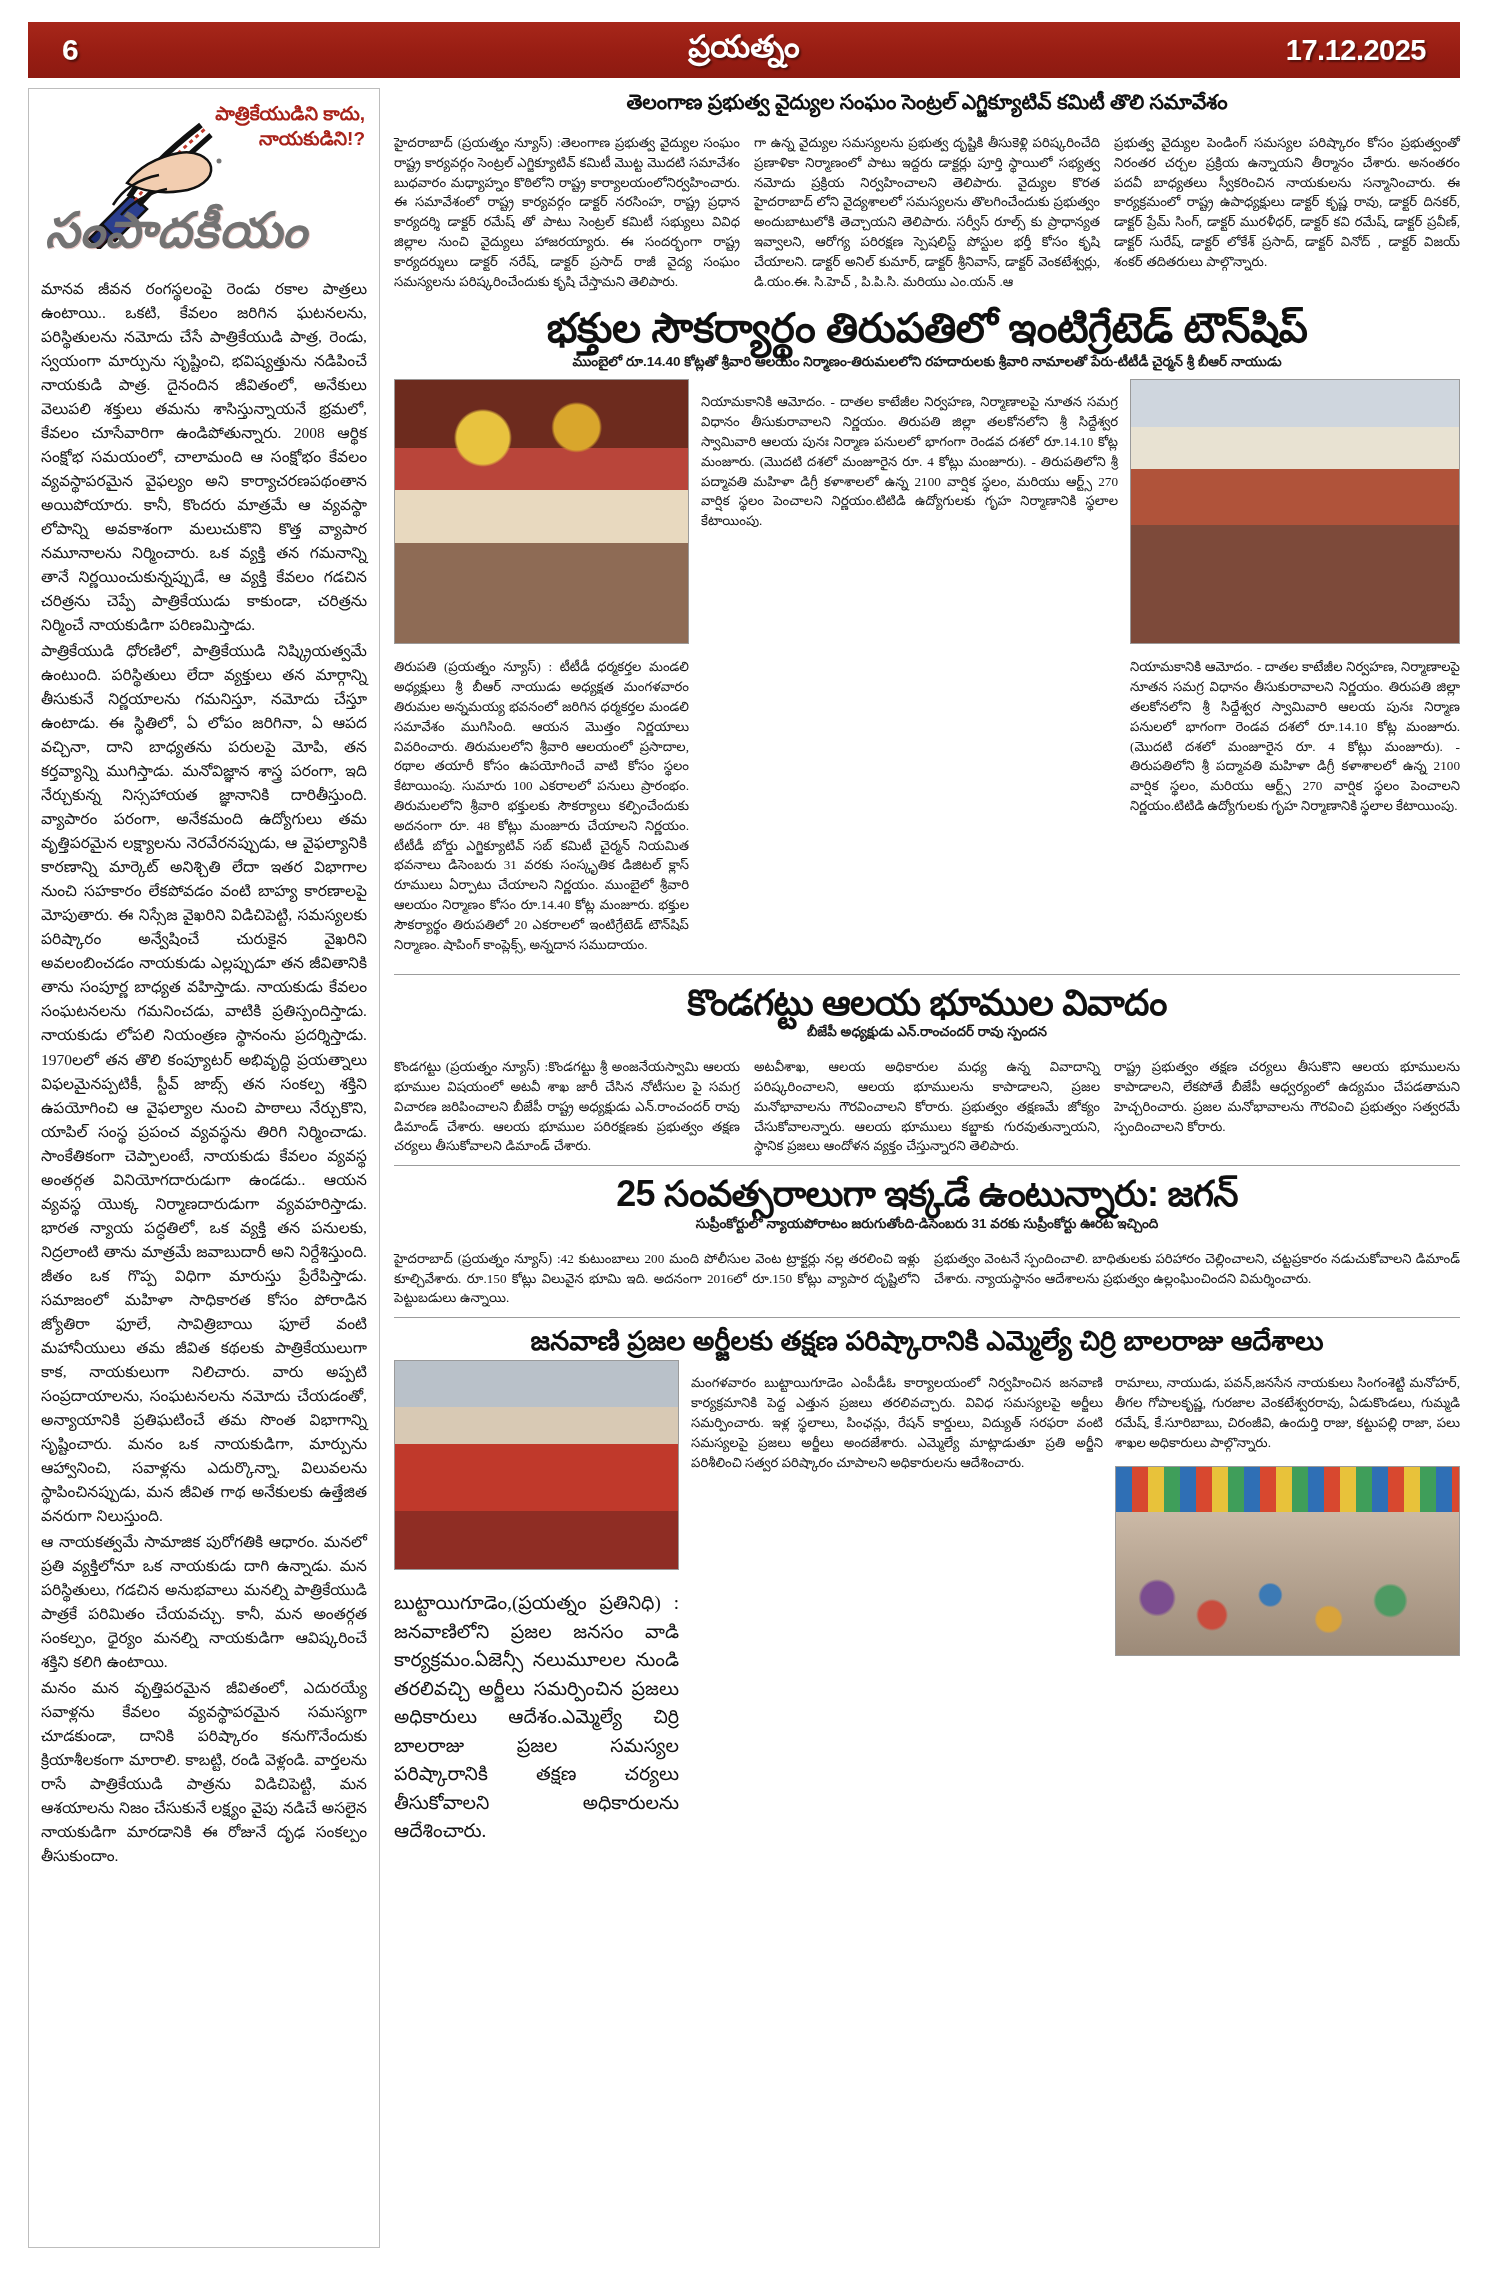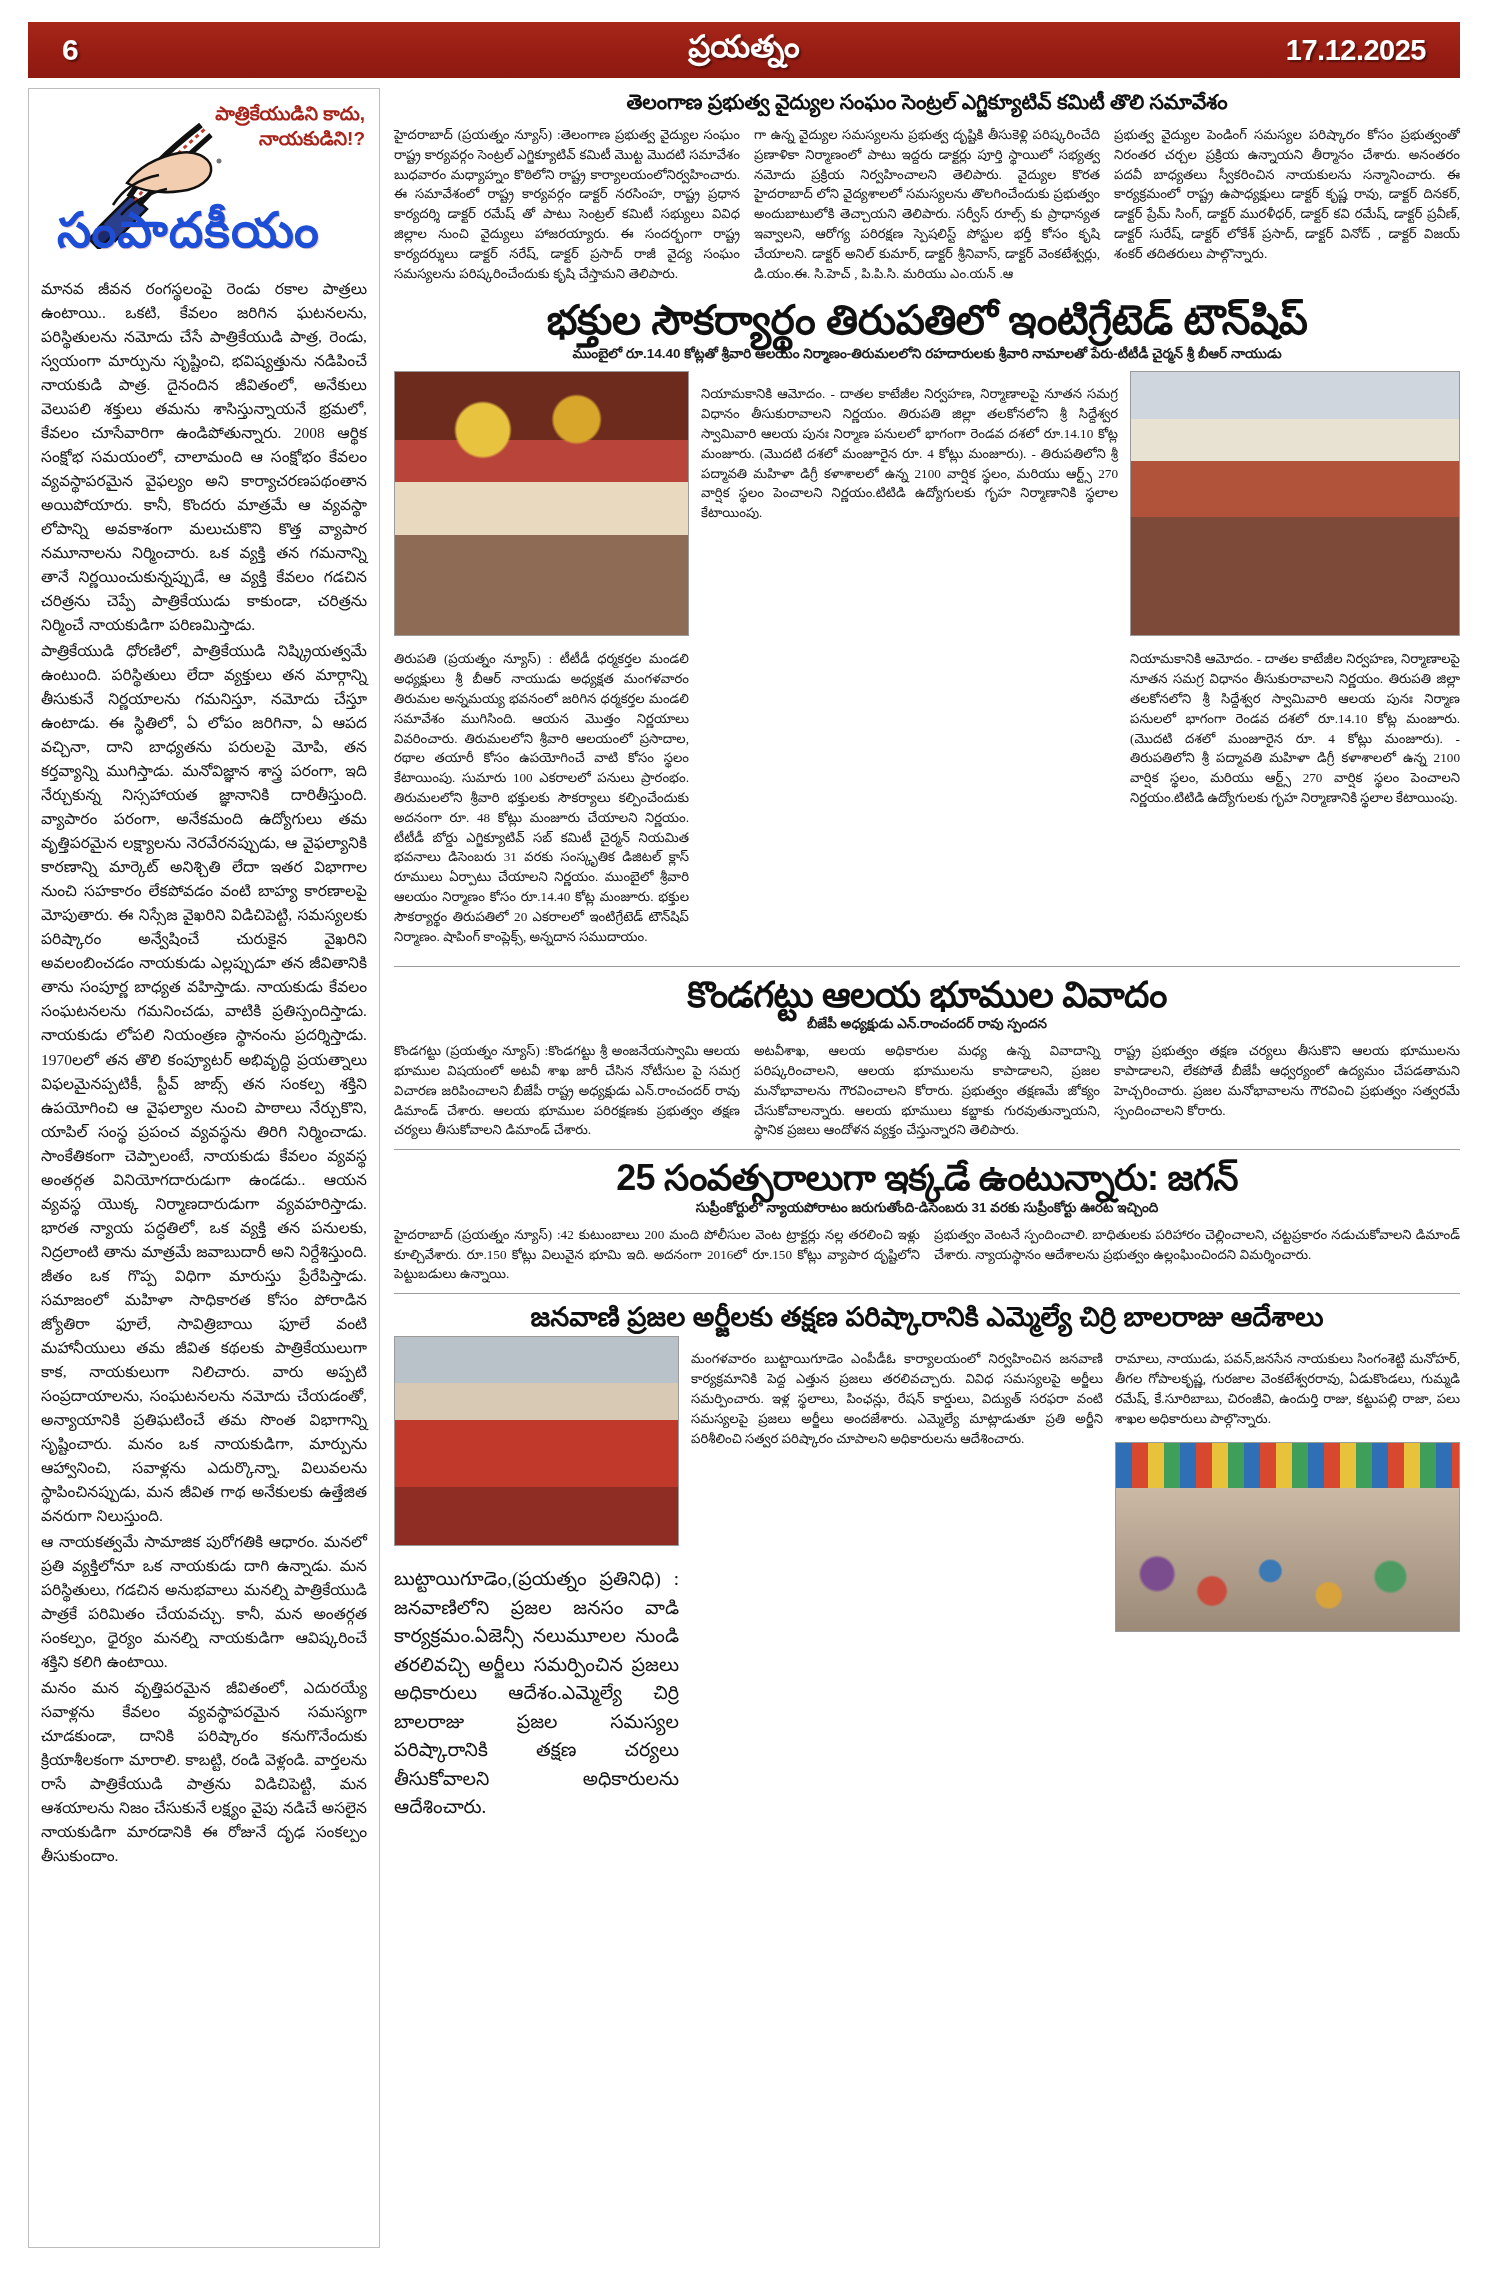--- a/index.html
+++ b/index.html
@@ -155,7 +155,7 @@
     word-spacing: .5px;
   }
   .cols3 > div { flex:1 1 0; min-width:0; }
-  .cols3 p { margin:0 0 3px 0; }
+  .cols3 p { margin:8px 0 3px 0; }
 
   .photo {
     background:#c9c9c9;

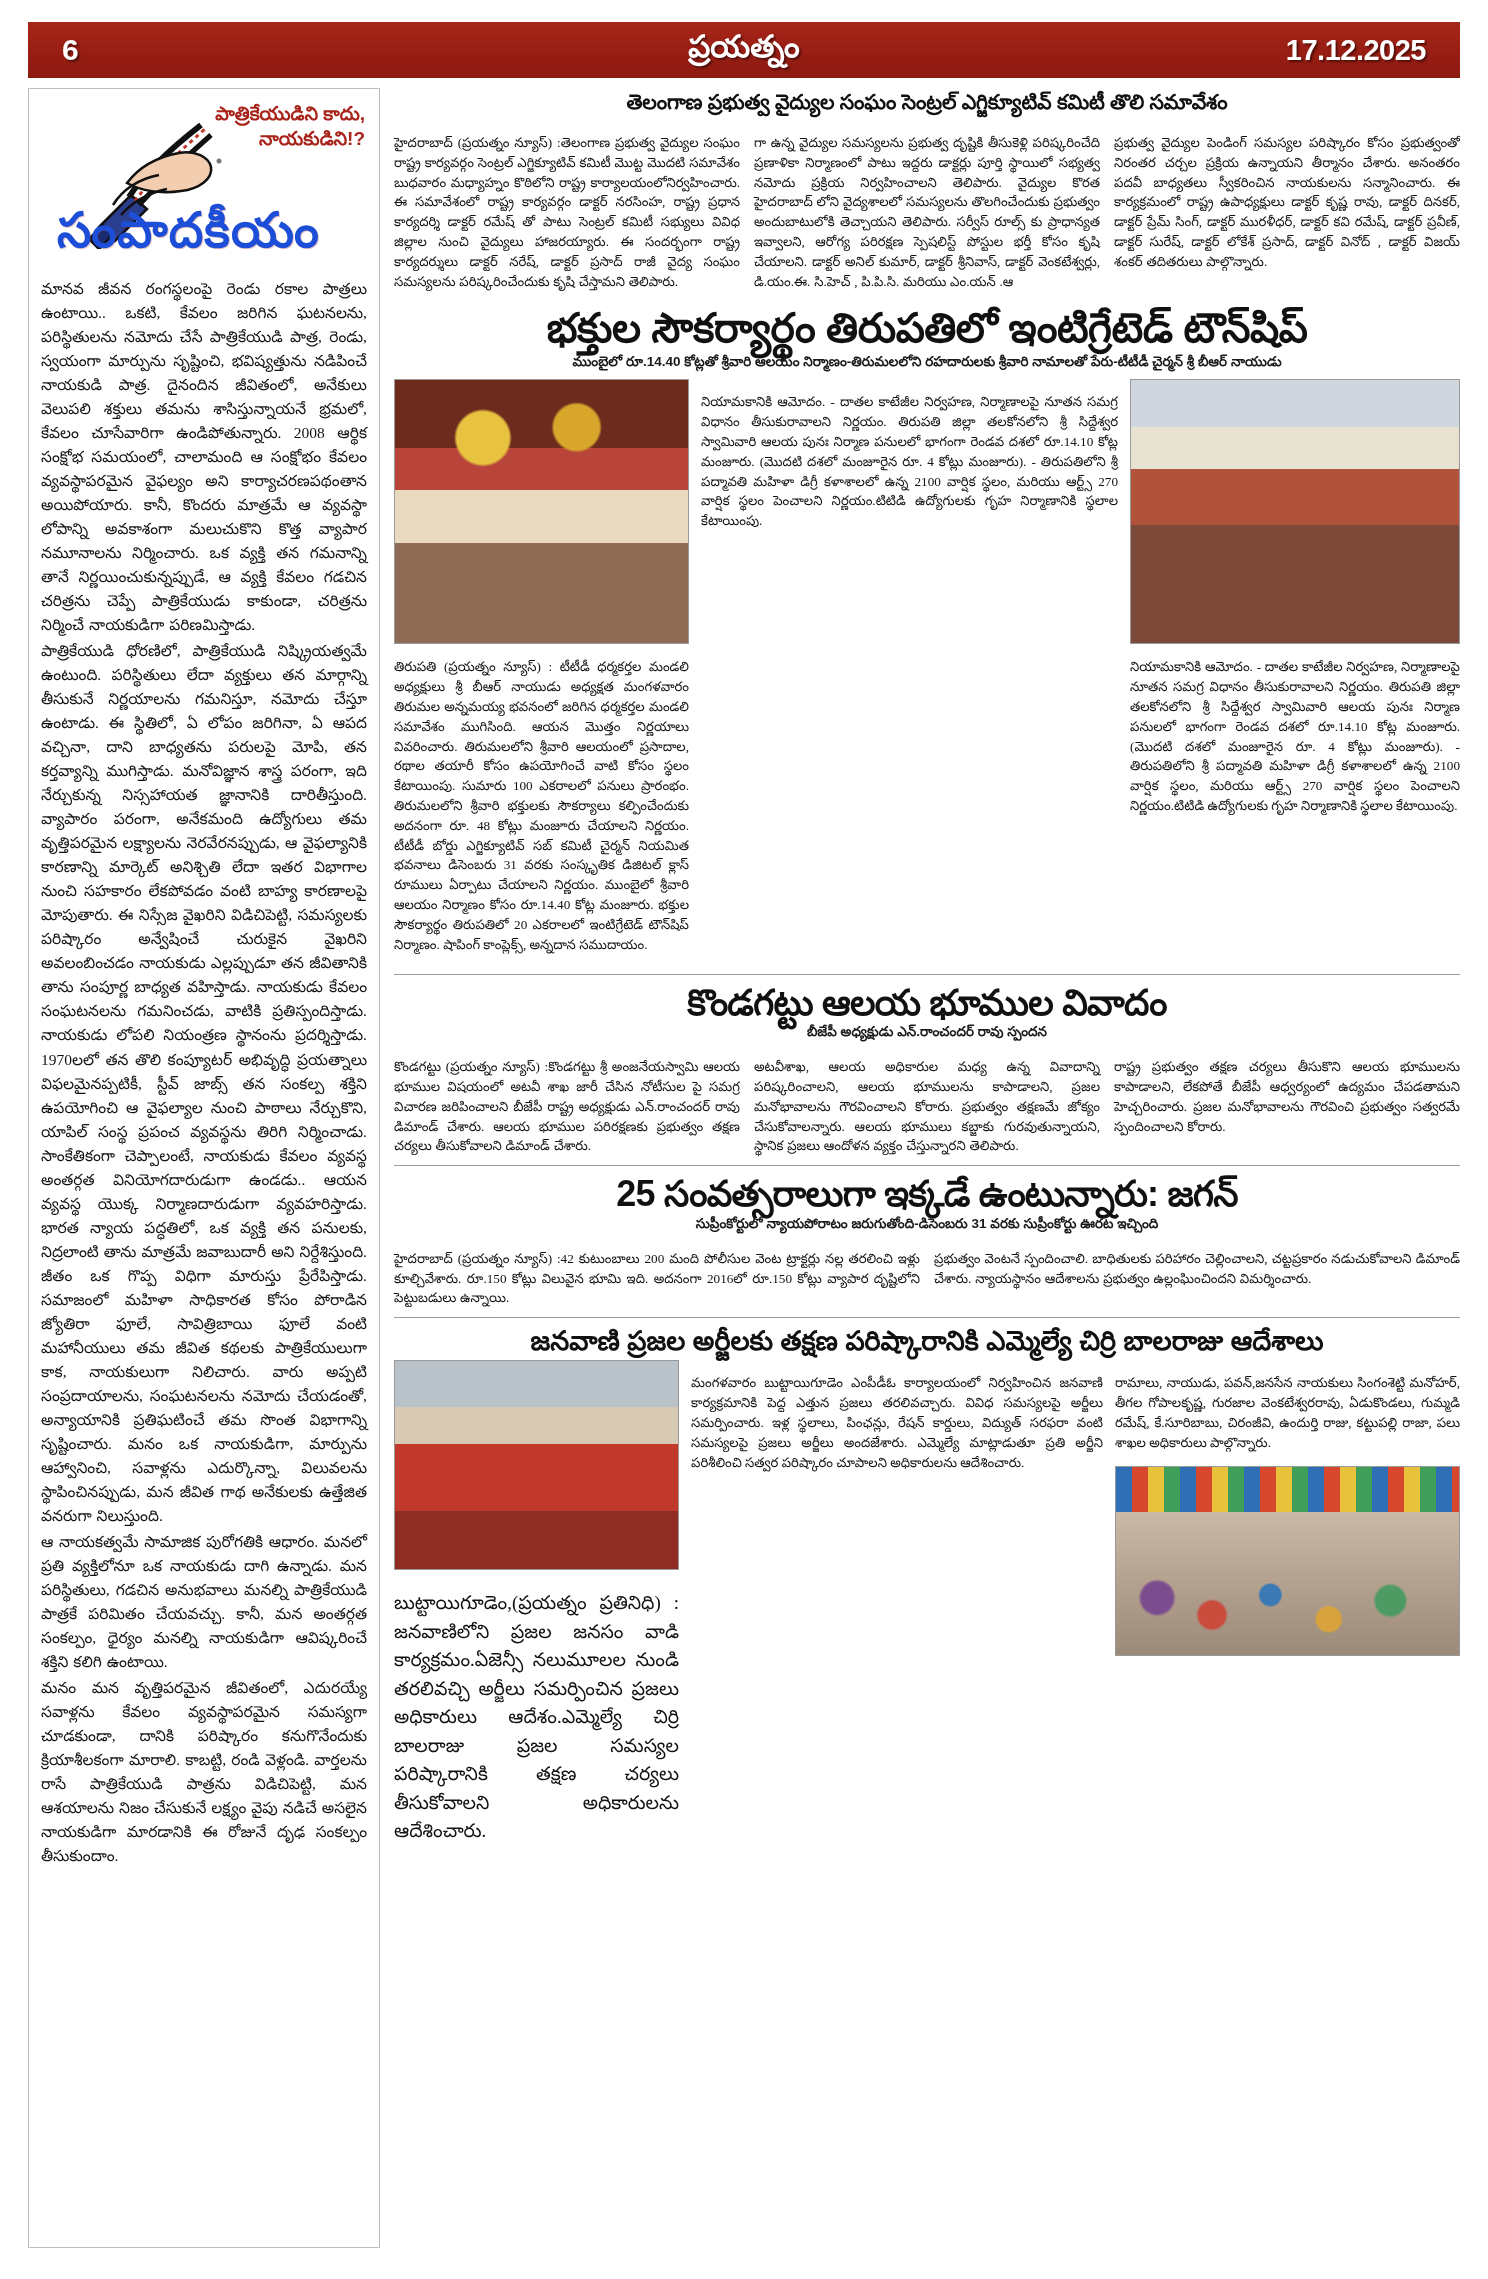--- a/index.html
+++ b/index.html
@@ -80,12 +80,13 @@
     margin-left:28px;
   }
   .edit-logo .sampadakeeyam {
-    position:absolute; left:16px; bottom:2px;
-    color:#1d4ed8;
+    position:absolute; left:4px; bottom:2px;
+    color:#737373;
     font-size: 49px; font-weight:700;
     font-family:"Liberation Sans", sans-serif;
     letter-spacing:1px;
     text-shadow:1px 1px 0 rgba(168,35,26,.25);
+    font-style:italic;
   }
   .pen-art { position:absolute; left:28px; top:14px; width:180px; height:140px; }
 

